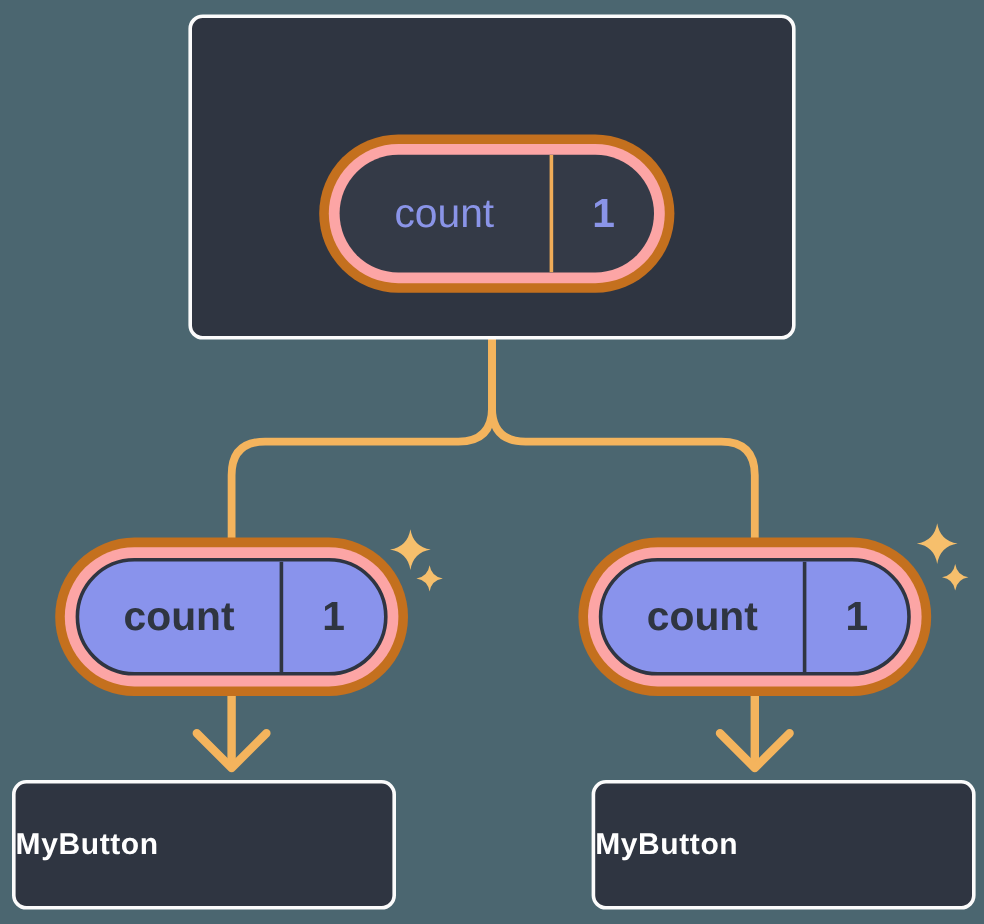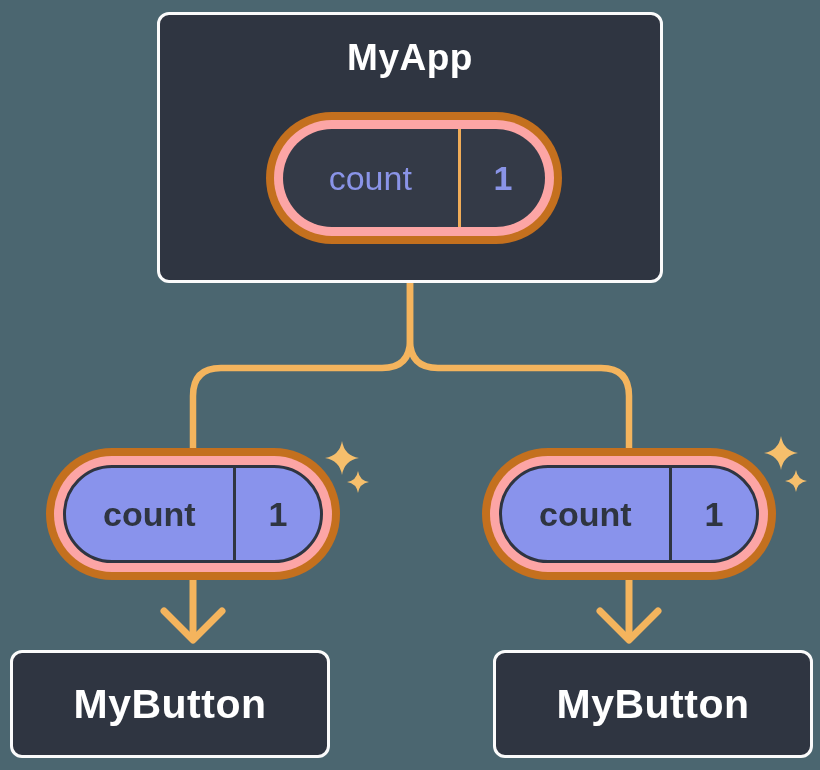--- a/index.html
+++ b/index.html
@@ -141,7 +141,6 @@
   </svg>
 
   <div class="node-box root">
-    <div class="root-title">MyApp</div>
 
     <div class="pill state">
       <div class="pill-mid">

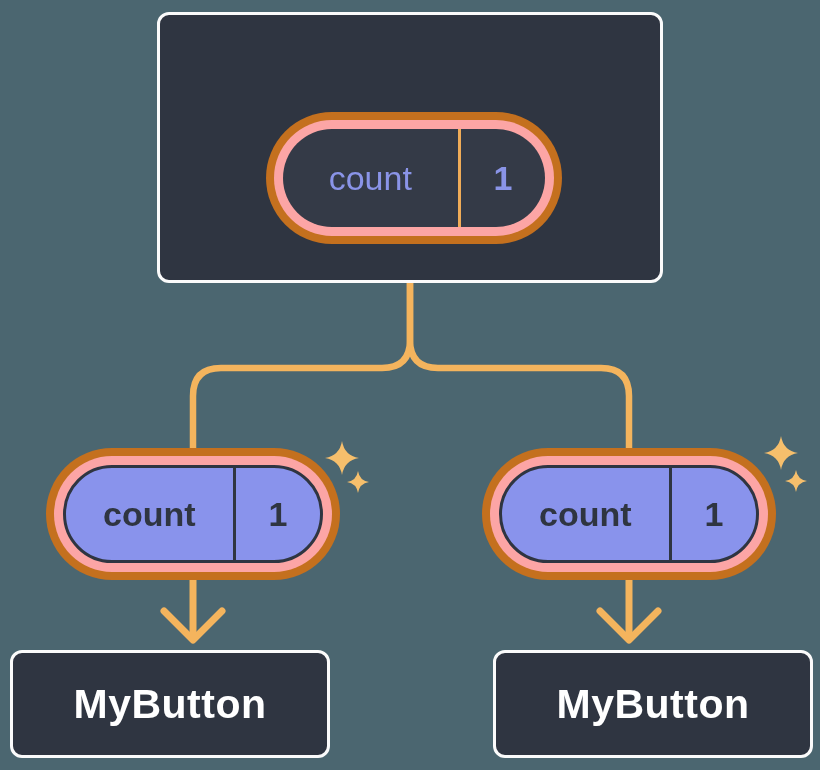--- a/index.html
+++ b/index.html
@@ -42,9 +42,8 @@
   .node-box.leaf {
     display: flex;
     align-items: center;
-    justify-content: center;
     color: #FFFFFF;
-    font-size: 41px;
+    font-size: 25px;
     font-weight: 700;
     letter-spacing: 0.5px;
   }

